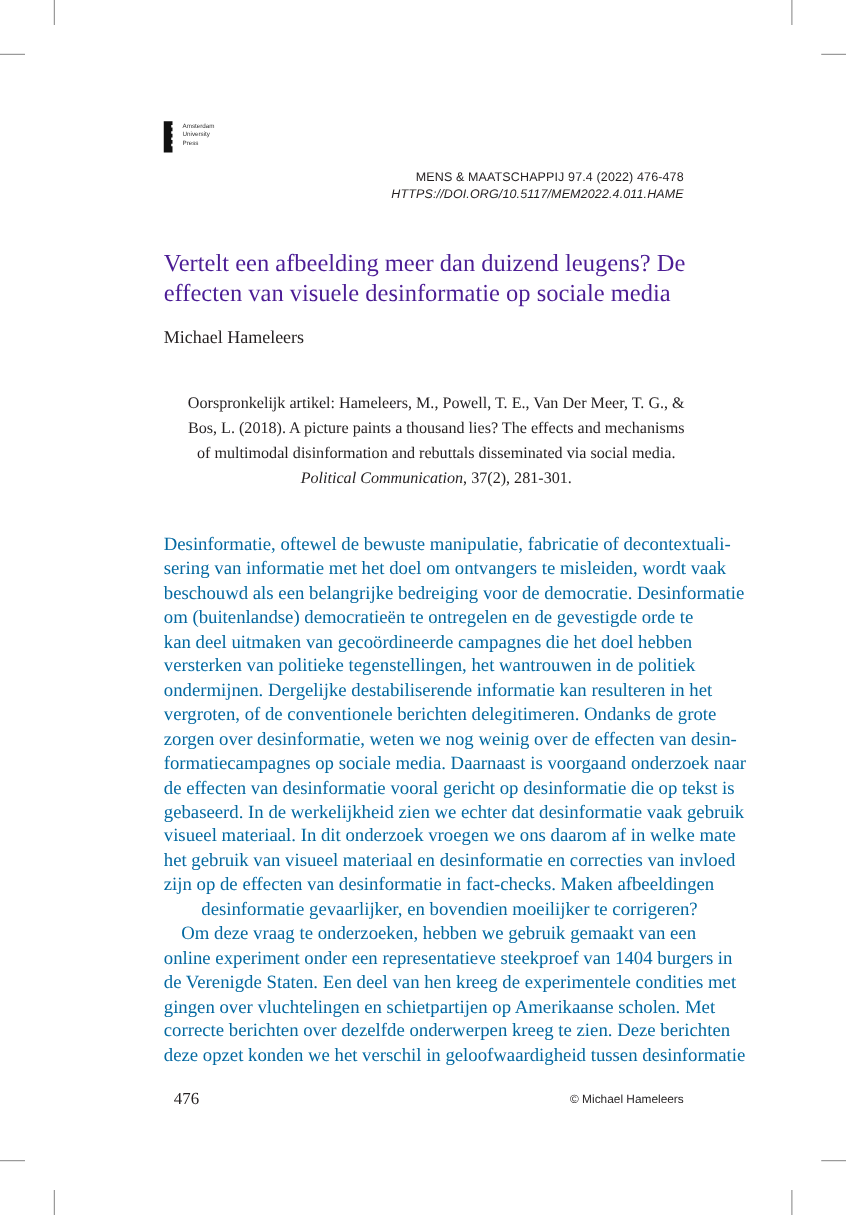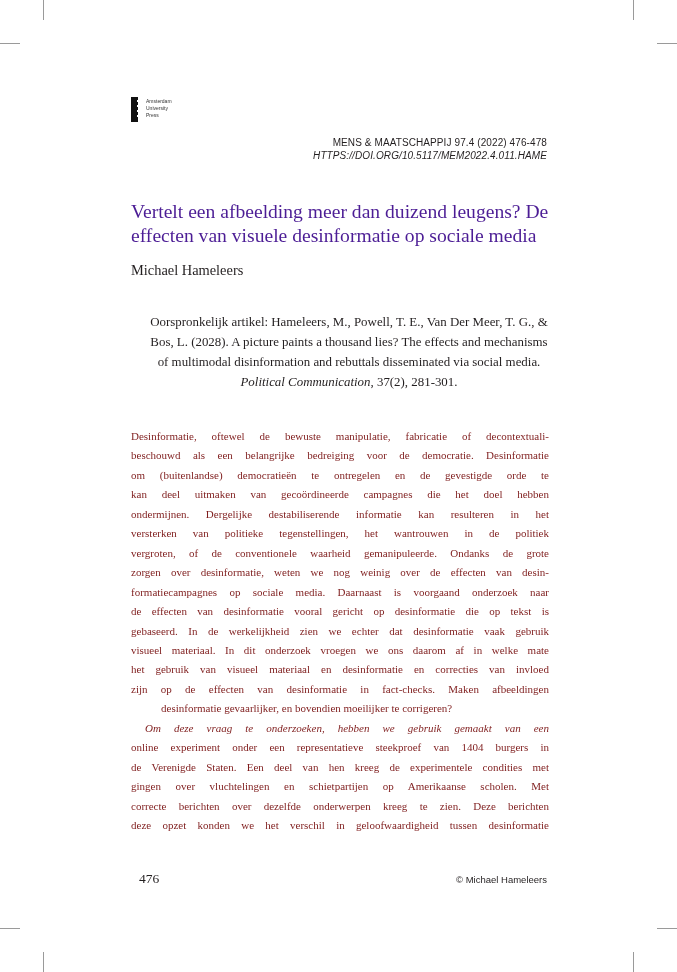--- a/index.html
+++ b/index.html
@@ -74,7 +74,7 @@
 
 <div class="abstract">
   <span class="line">Oorspronkelijk artikel: Hameleers, M., Powell, T. E., Van Der Meer, T. G., &amp;</span>
-  <span class="line">Bos, L. (2028). A picture paints a thousand lies? The effects and mechanisms</span>
+  <span class="line">Bos, L. (2018). A picture paints a thousand lies? The effects and mechanisms</span>
   <span class="line">of multimodal disinformation and rebuttals disseminated via social media.</span>
   <span class="line"><em>Political Communication</em><span>, 37(2), 281-301.</span></span>
 </div>

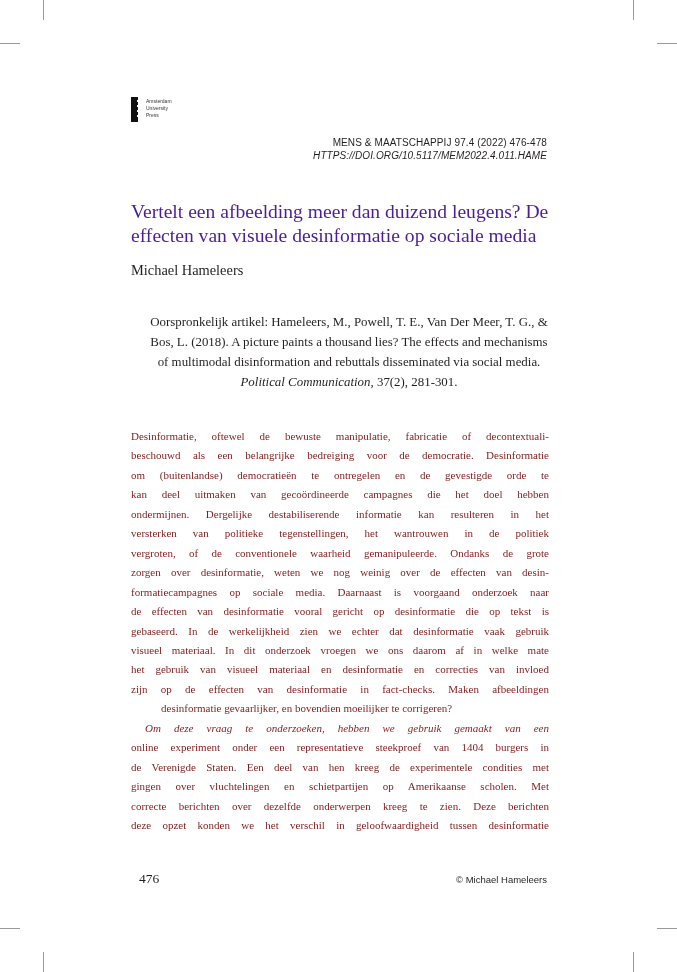--- a/index.html
+++ b/index.html
@@ -27,7 +27,7 @@
   .abstract { position: absolute; left: 148px; top: 312px; width: 402px; font-family: "Liberation Serif", serif; font-size: 12.9px; line-height: 20px; color: #231f20; }
   .abstract .line { white-space: nowrap; display: block; text-align: center; }
 
-  .body-text { position: absolute; left: 131px; top: 427px; width: 418px; font-family: "Liberation Serif", serif; font-size: 11px; line-height: 19.45px; color: #7f1d1d; }
+  .body-text { position: absolute; left: 131px; top: 427px; width: 418px; font-family: "Liberation Serif", serif; font-size: 15px; line-height: 19.45px; color: #0369a1; }
   .body-text .line { display: block; white-space: nowrap; text-align-last: justify; text-align: justify; }
   .body-text .line.last { text-align-last: left; margin-left: 30px; }
   .body-text .line.indent { padding-left: 14px; font-style: italic; }

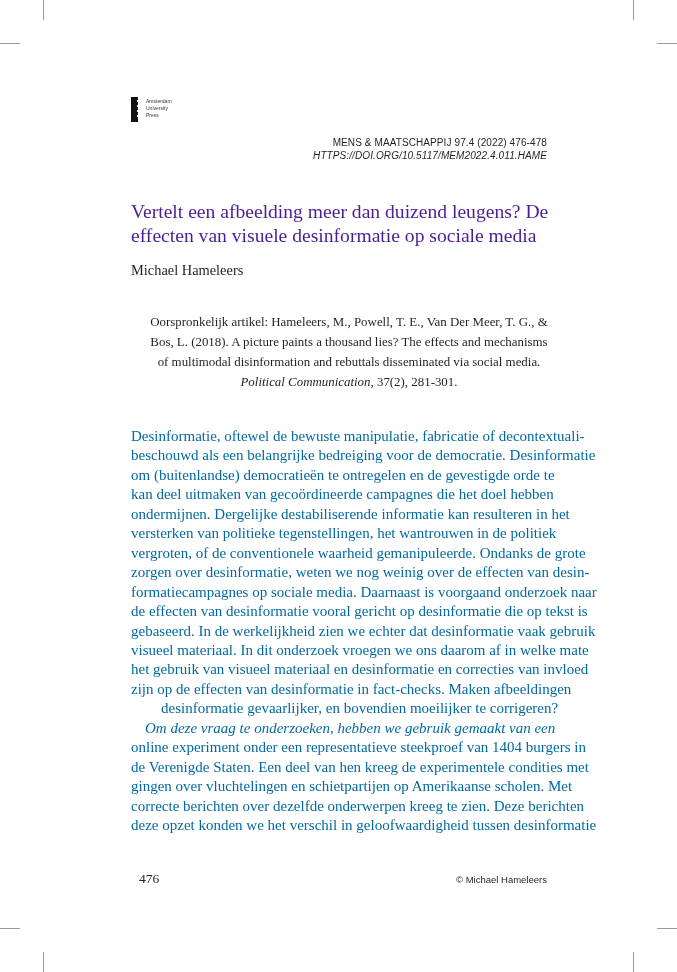--- a/index.html
+++ b/index.html
@@ -81,6 +81,7 @@
 
 <div class="body-text">
   <span class="line">Desinformatie, oftewel de bewuste manipulatie, fabricatie of decontextuali-</span>
+  <span class="line">sering van informatie met het doel om ontvangers te misleiden, wordt vaak</span>
   <span class="line">beschouwd als een belangrijke bedreiging voor de democratie. Desinformatie</span>
   <span class="line">om (buitenlandse) democratieën te ontregelen en de gevestigde orde te</span>
   <span class="line">kan deel uitmaken van gecoördineerde campagnes die het doel hebben</span>

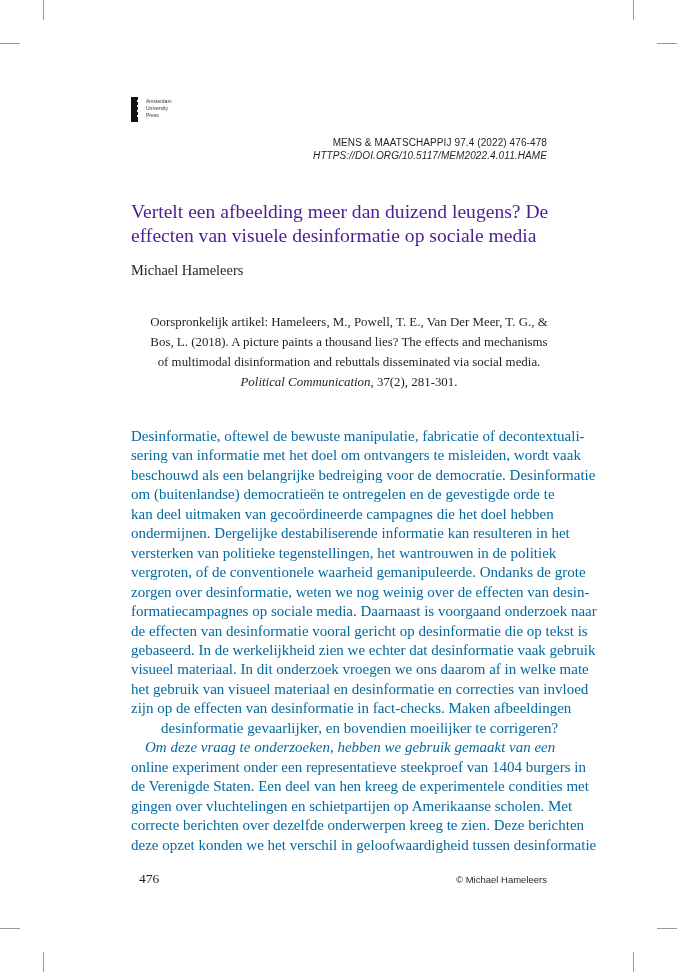--- a/index.html
+++ b/index.html
@@ -85,8 +85,8 @@
   <span class="line">beschouwd als een belangrijke bedreiging voor de democratie. Desinformatie</span>
   <span class="line">om (buitenlandse) democratieën te ontregelen en de gevestigde orde te</span>
   <span class="line">kan deel uitmaken van gecoördineerde campagnes die het doel hebben</span>
+  <span class="line">versterken van politieke tegenstellingen, het wantrouwen in de politiek</span>
   <span class="line">ondermijnen. Dergelijke destabiliserende informatie kan resulteren in het</span>
-  <span class="line">versterken van politieke tegenstellingen, het wantrouwen in de politiek</span>
   <span class="line">vergroten, of de conventionele waarheid gemanipuleerde. Ondanks de grote</span>
   <span class="line">zorgen over desinformatie, weten we nog weinig over de effecten van desin-</span>
   <span class="line">formatiecampagnes op sociale media. Daarnaast is voorgaand onderzoek naar</span>

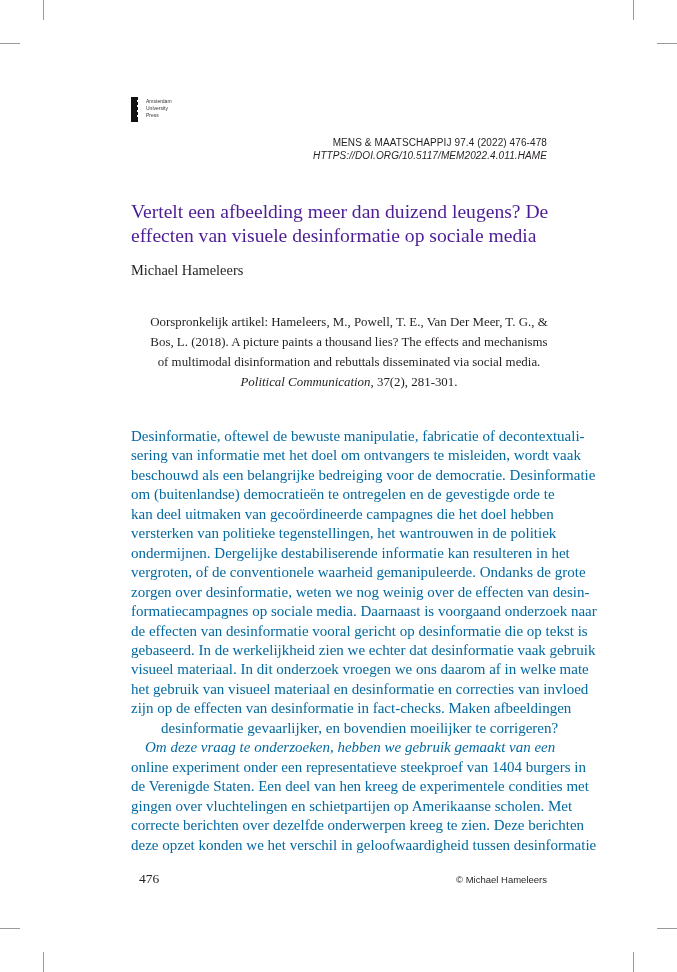--- a/index.html
+++ b/index.html
@@ -87,7 +87,7 @@
   <span class="line">kan deel uitmaken van gecoördineerde campagnes die het doel hebben</span>
   <span class="line">versterken van politieke tegenstellingen, het wantrouwen in de politiek</span>
   <span class="line">ondermijnen. Dergelijke destabiliserende informatie kan resulteren in het</span>
-  <span class="line">vergroten, of de conventionele waarheid gemanipuleerde. Ondanks de grote</span>
+  <span class="line">vergroten, of de conventionele berichten delegitimeren. Ondanks de grote</span>
   <span class="line">zorgen over desinformatie, weten we nog weinig over de effecten van desin-</span>
   <span class="line">formatiecampagnes op sociale media. Daarnaast is voorgaand onderzoek naar</span>
   <span class="line">de effecten van desinformatie vooral gericht op desinformatie die op tekst is</span>

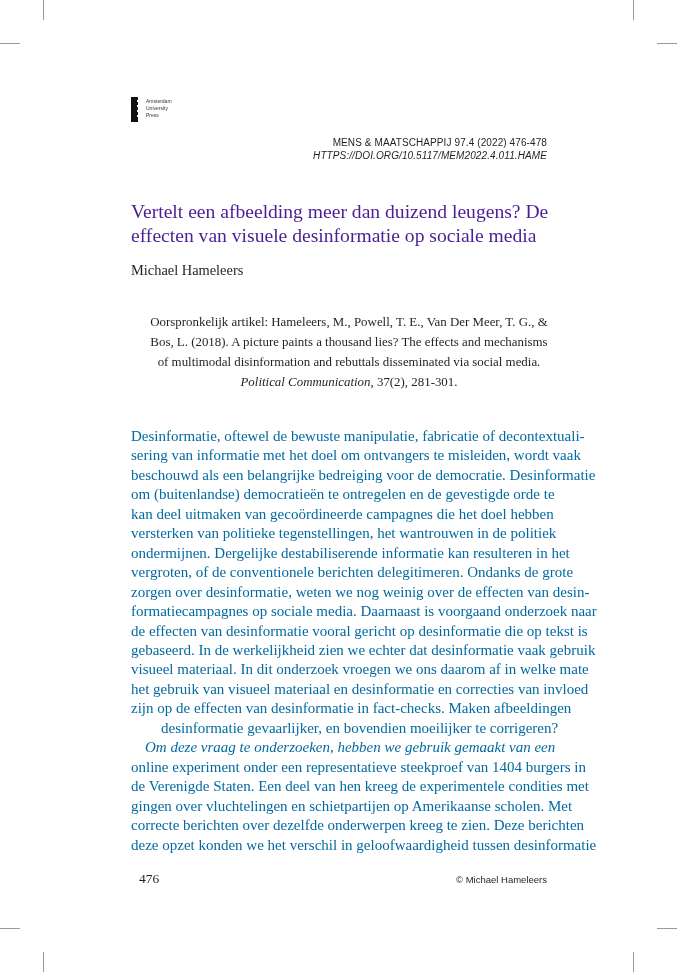--- a/index.html
+++ b/index.html
@@ -30,7 +30,7 @@
   .body-text { position: absolute; left: 131px; top: 427px; width: 418px; font-family: "Liberation Serif", serif; font-size: 15px; line-height: 19.45px; color: #0369a1; }
   .body-text .line { display: block; white-space: nowrap; text-align-last: justify; text-align: justify; }
   .body-text .line.last { text-align-last: left; margin-left: 30px; }
-  .body-text .line.indent { padding-left: 14px; font-style: italic; }
+  .body-text .line.indent { padding-left: 14px; }
 
   .folio { position: absolute; left: 139px; top: 871px; font-family: "Liberation Serif", serif; font-size: 13.5px; color: #231f20; }
   .copyright { position: absolute; right: 130px; top: 874px; font-family: "Liberation Sans", sans-serif; font-size: 9.5px; color: #231f20; }

